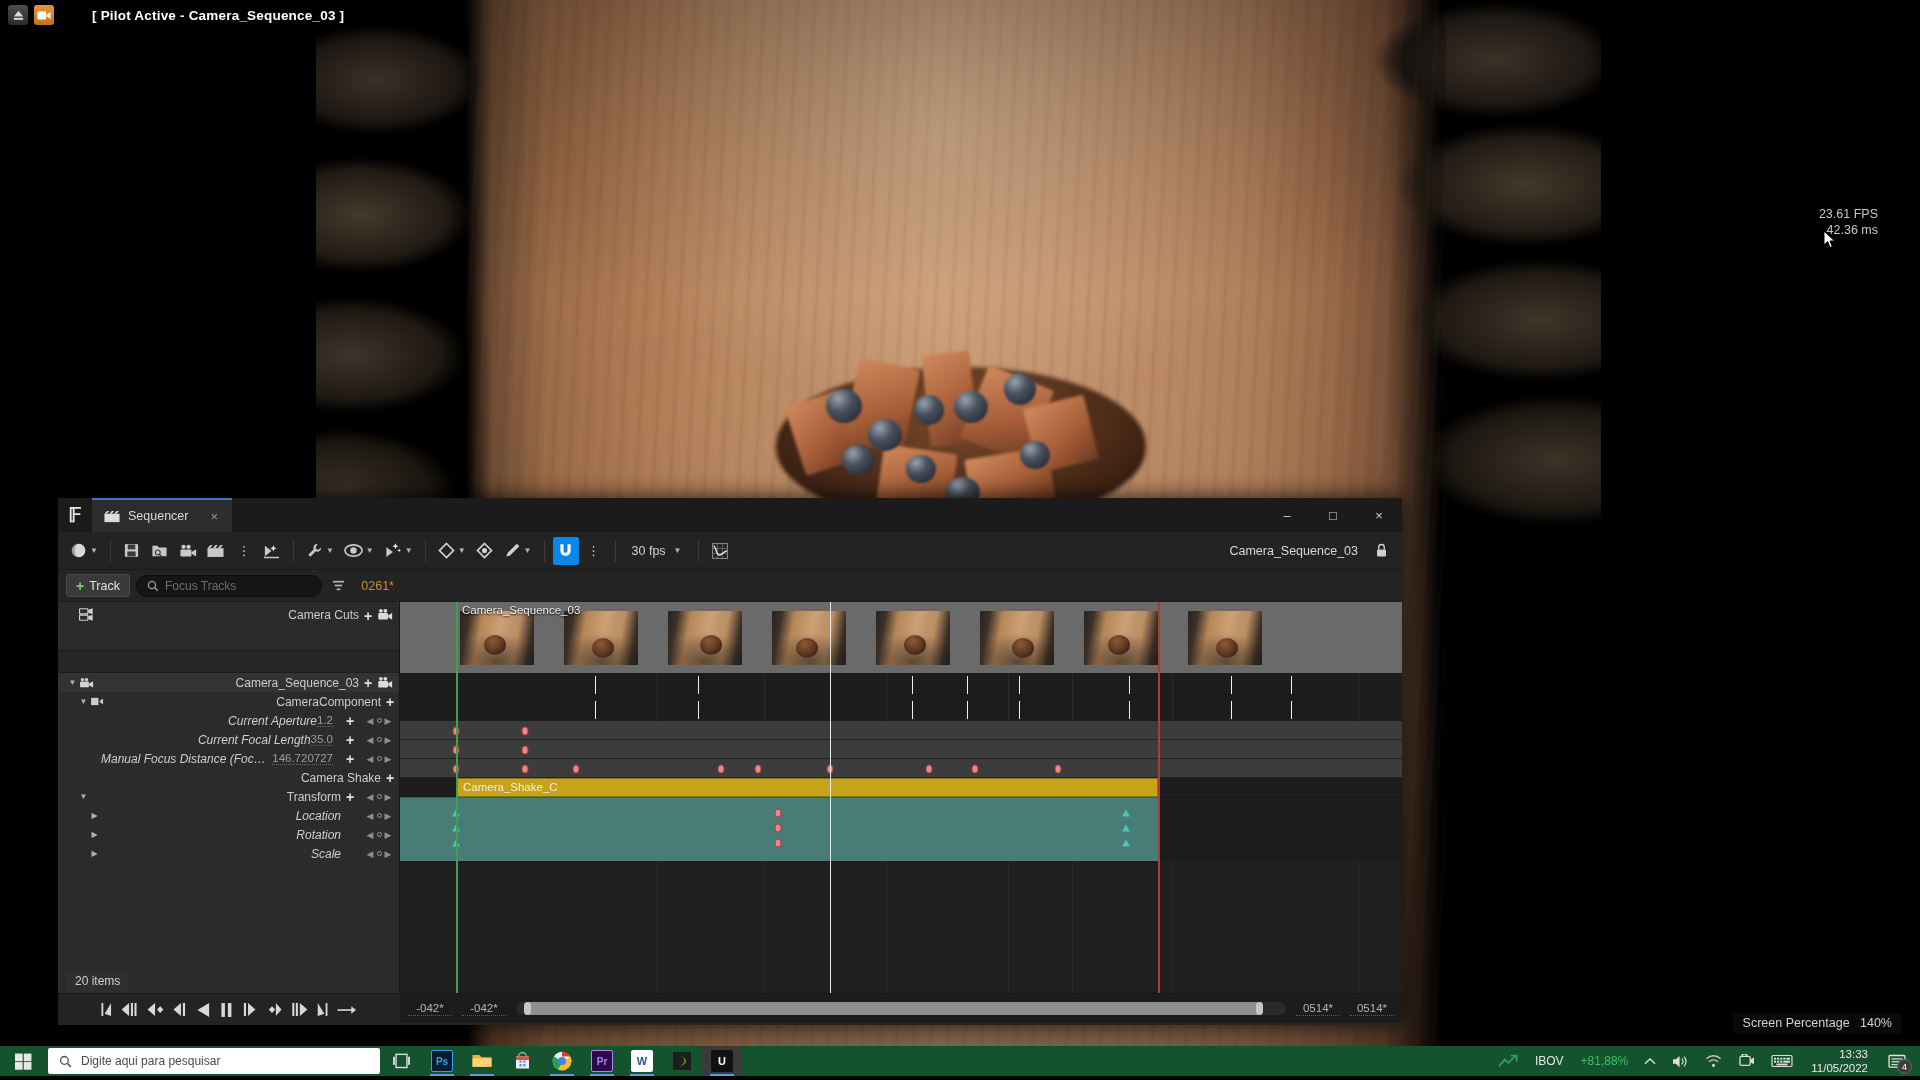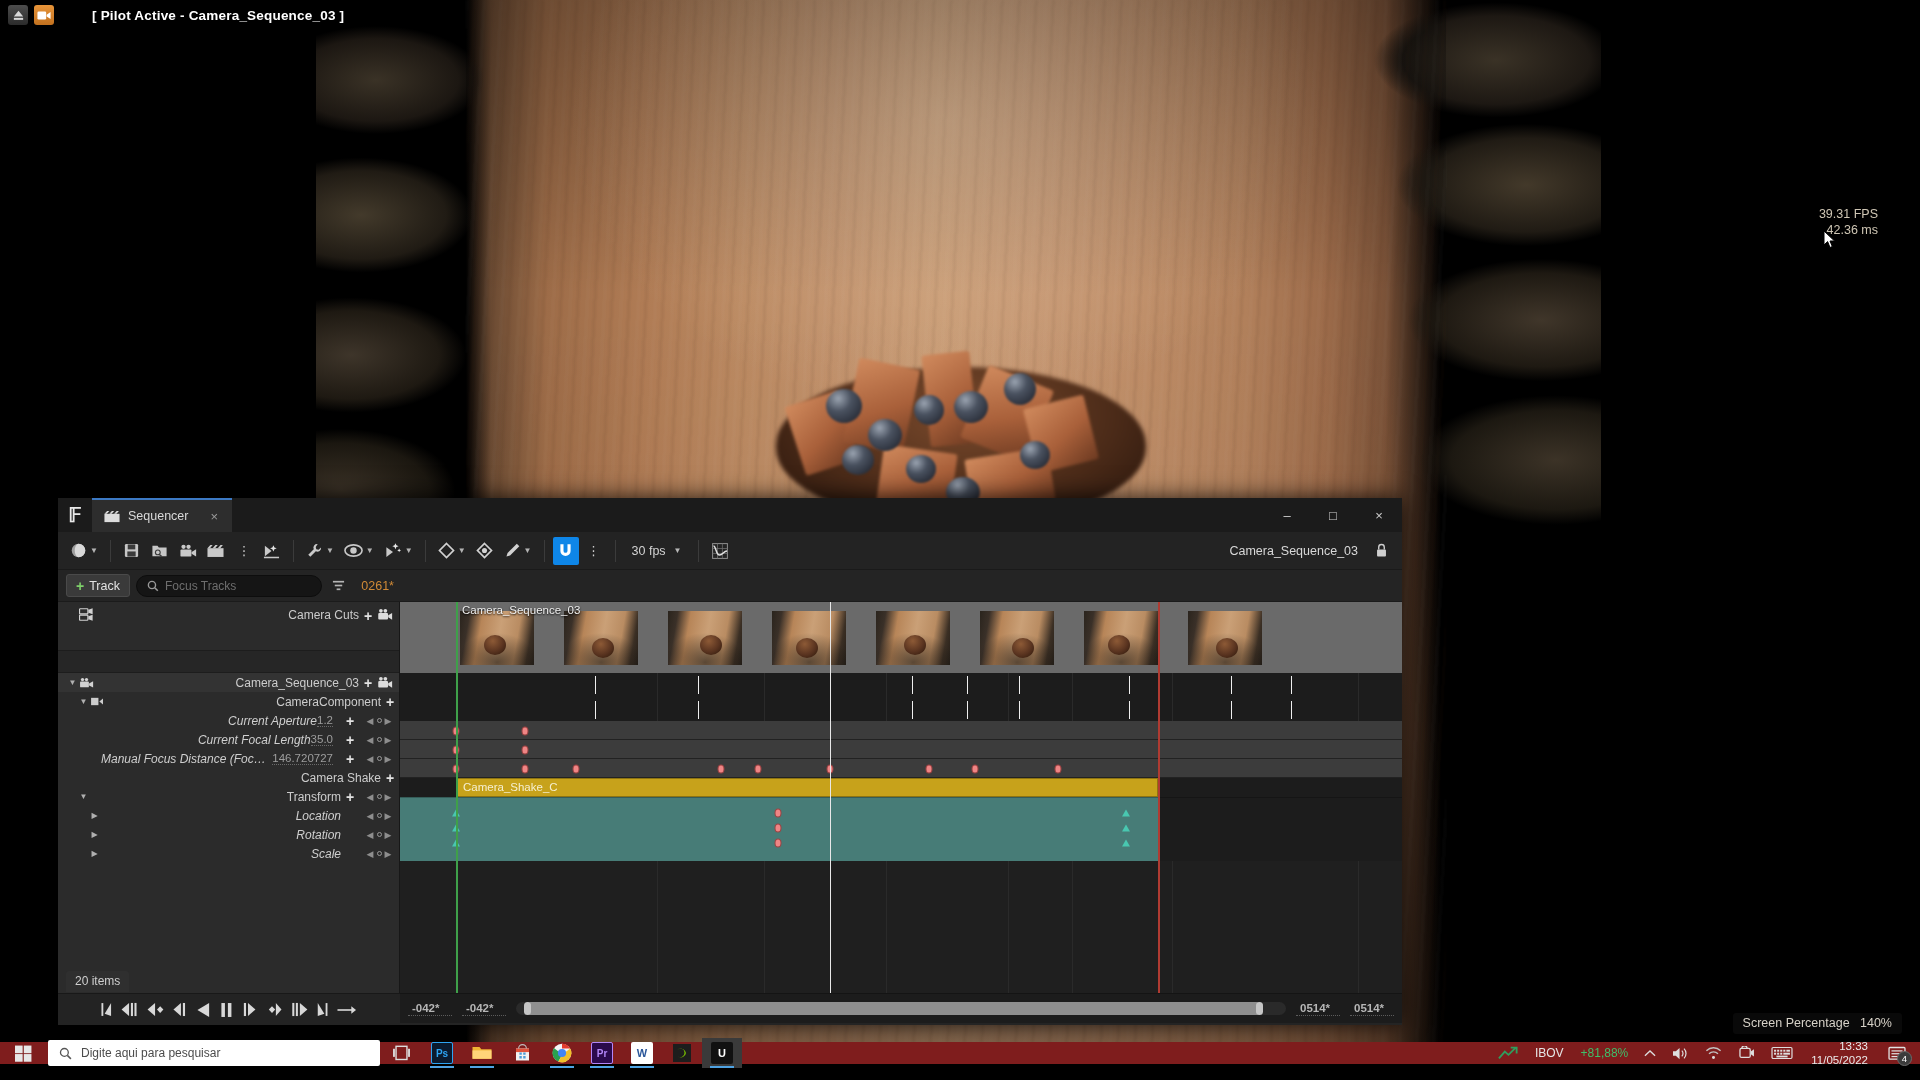--- a/index.html
+++ b/index.html
@@ -372,7 +372,7 @@
   </div>
 
   <div class="vp-fpsbox">
-    <div>39.31 FPS</div>
+    <div>23.61 FPS</div>
     <div>42.36 ms</div>
   </div>
 

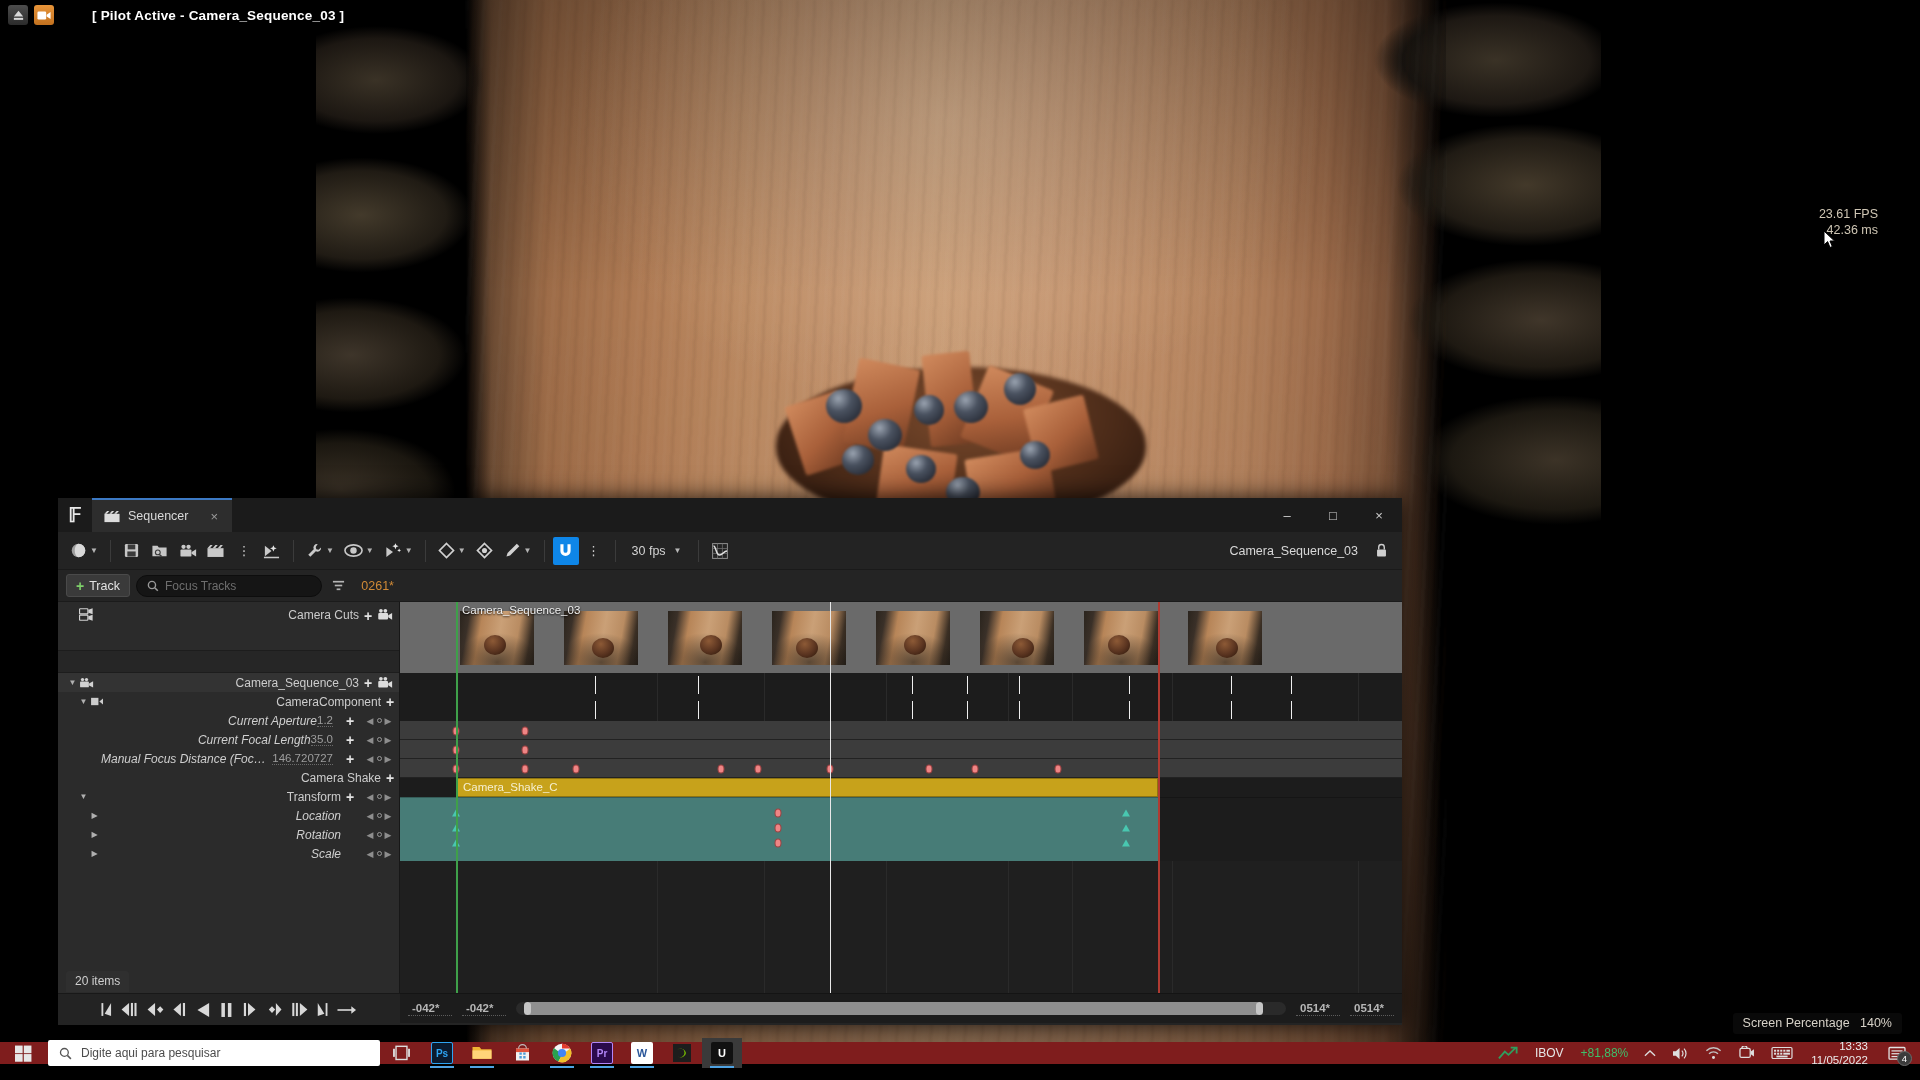--- a/index.html
+++ b/index.html
@@ -290,7 +290,7 @@
   }
   .range-val {
     color: #b6b6b6; font-size: 11.5px; border-bottom: 1px dotted #5c5c5c;
-    padding: 0 4px 1px; min-width: 44px; text-align: left; cursor: text; font-weight: bold;
+    padding: 0 4px 1px; min-width: 44px; text-align: center; cursor: text;
   }
   .range-track {
     flex: 1 1 auto; height: 13px; background: #2a2a2a; border-radius: 7px;

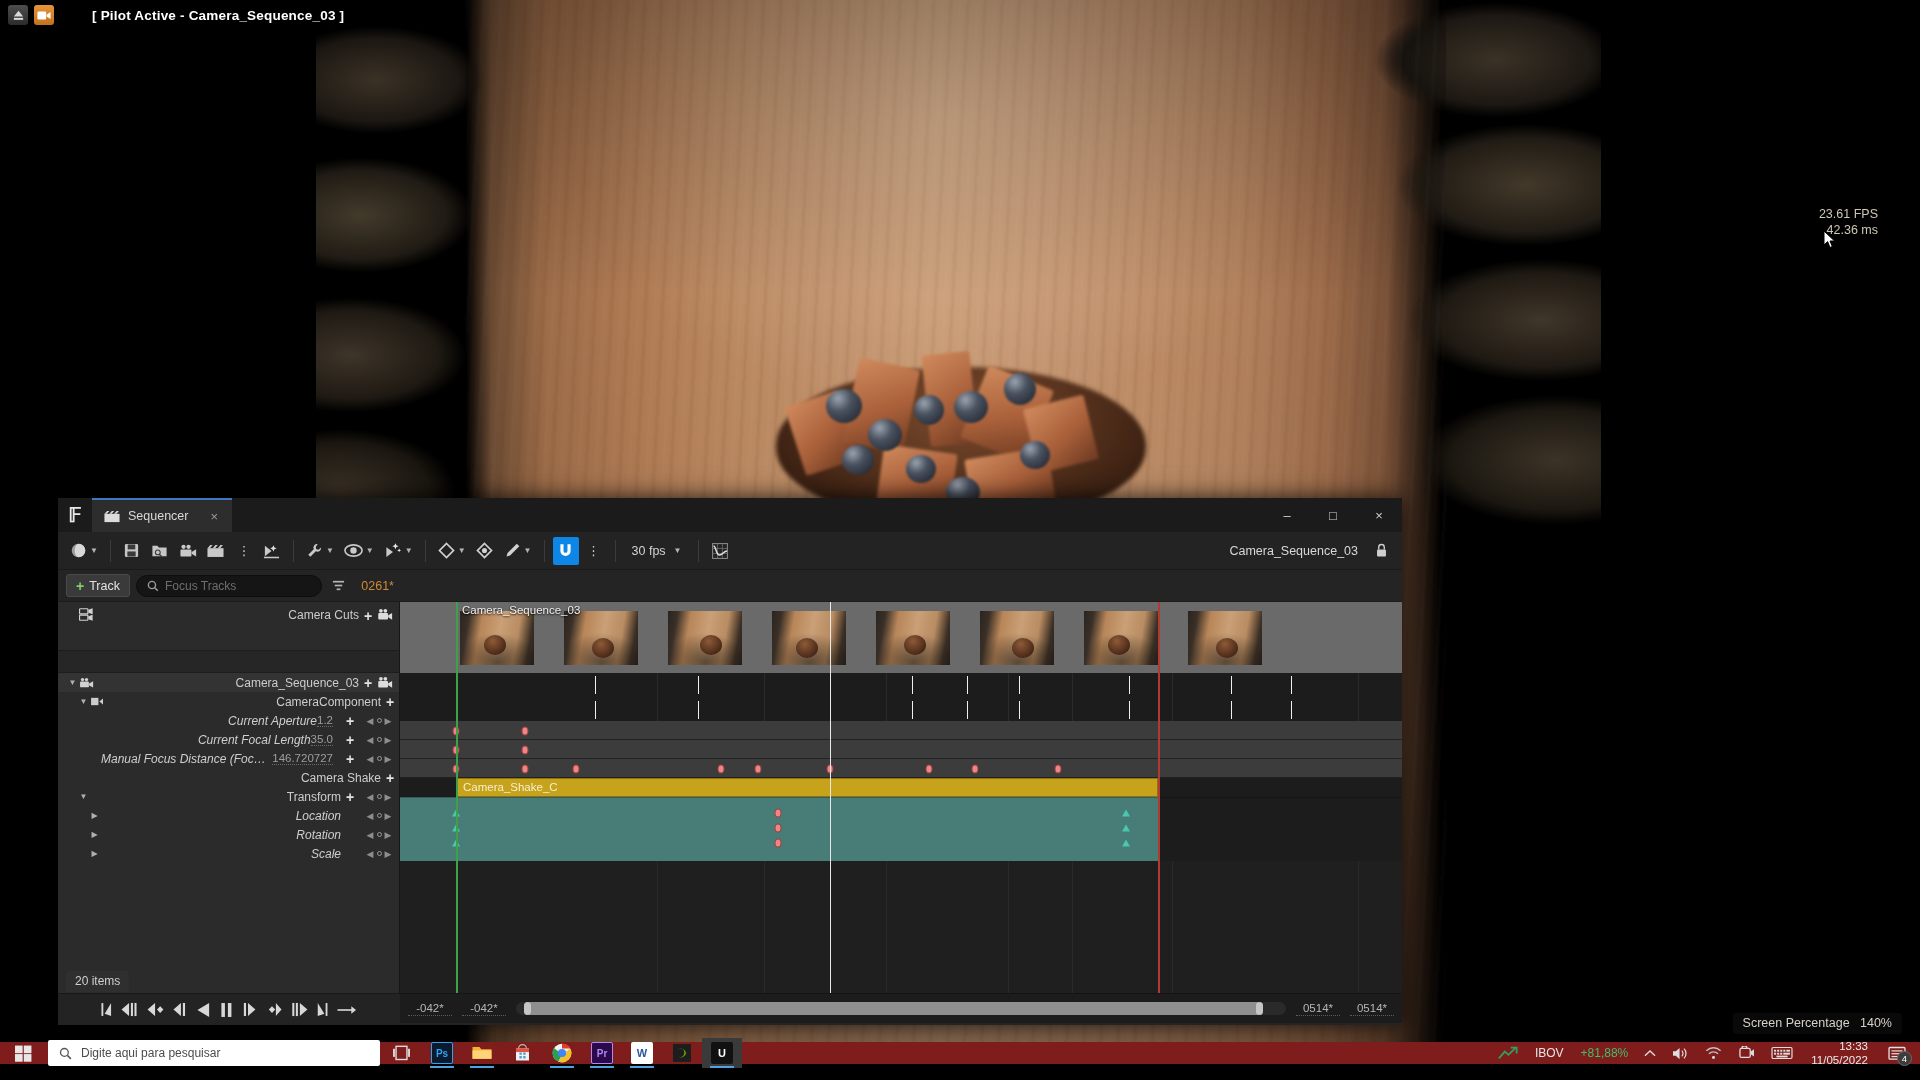--- a/index.html
+++ b/index.html
@@ -309,8 +309,8 @@
 
   
   #taskbar {
-    position: absolute; left: 0; bottom: 16px; width: 1920px; height: 22px;
-    background: #7f1d1d; display: flex; align-items: center;
+    position: absolute; left: 0; bottom: 4px; width: 1920px; height: 30px;
+    background: #14532d; display: flex; align-items: center;
     color: #e4e4e4; font-size: 12px;
   }
   .start-btn { width: 46px; height: 30px; display: flex; align-items: center; justify-content: center; cursor: pointer; }

